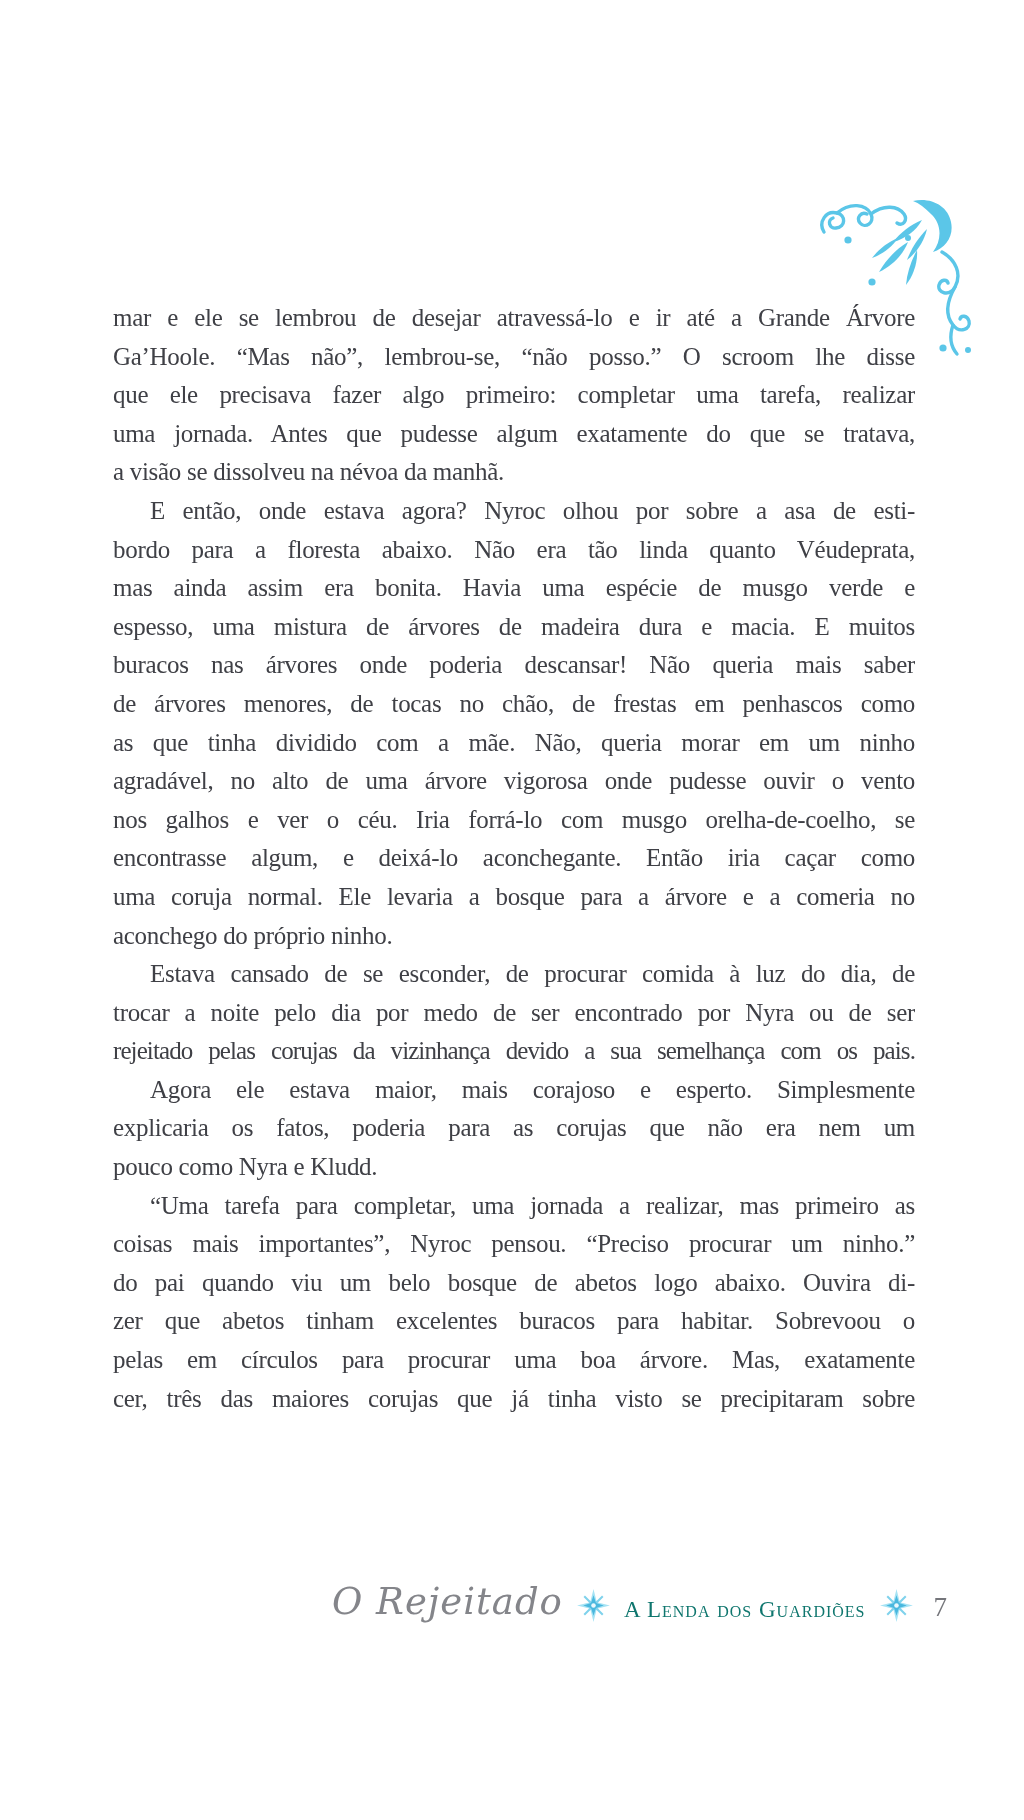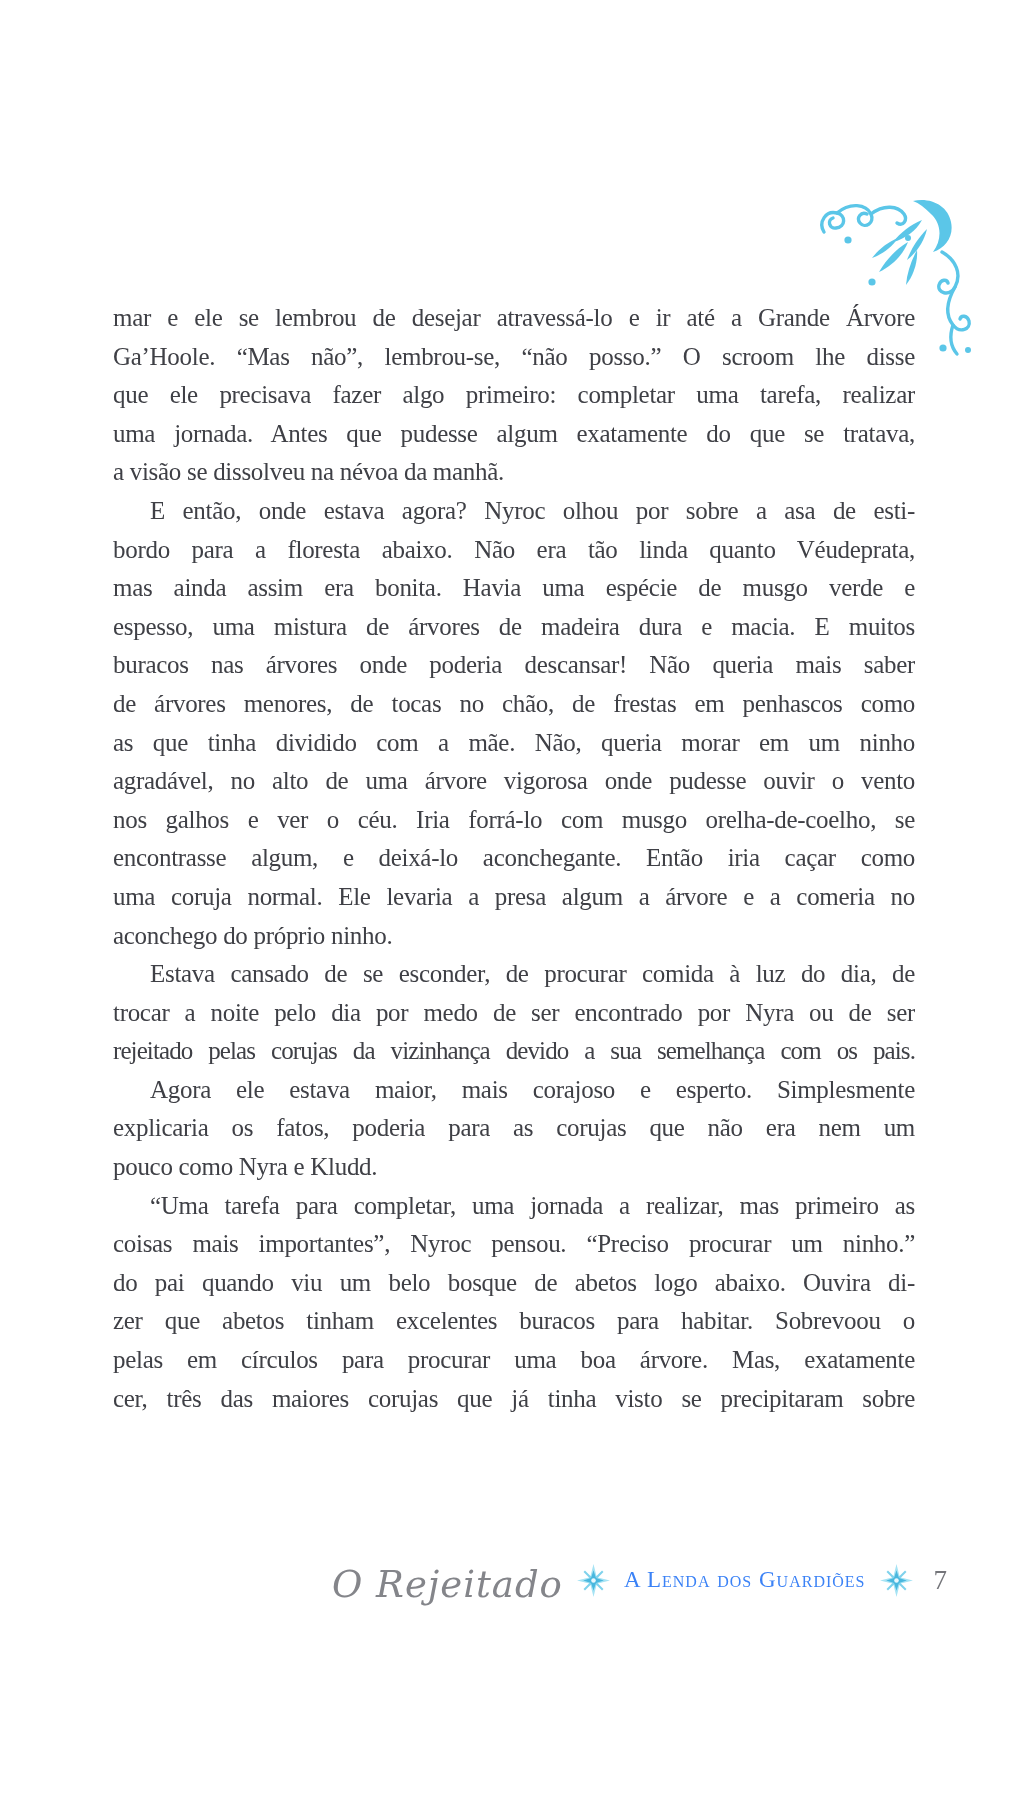--- a/index.html
+++ b/index.html
@@ -123,7 +123,7 @@
       <div class="line">agradável, no alto de uma árvore vigorosa onde pudesse ouvir o vento</div>
       <div class="line">nos galhos e ver o céu. Iria forrá-lo com musgo orelha-de-coelho, se</div>
       <div class="line">encontrasse algum, e deixá-lo aconchegante. Então iria caçar como</div>
-      <div class="line">uma coruja normal. Ele levaria a presa algum a árvore e a comeria no</div>
+      <div class="line">uma coruja normal. Ele levaria a bosque para a árvore e a comeria no</div>
       <div class="line end">aconchego do próprio ninho.</div>
       <div class="line indent">Estava cansado de se esconder, de procurar comida à luz do dia, de</div>
       <div class="line">trocar a noite pelo dia por medo de ser encontrado por Nyra ou de ser</div>

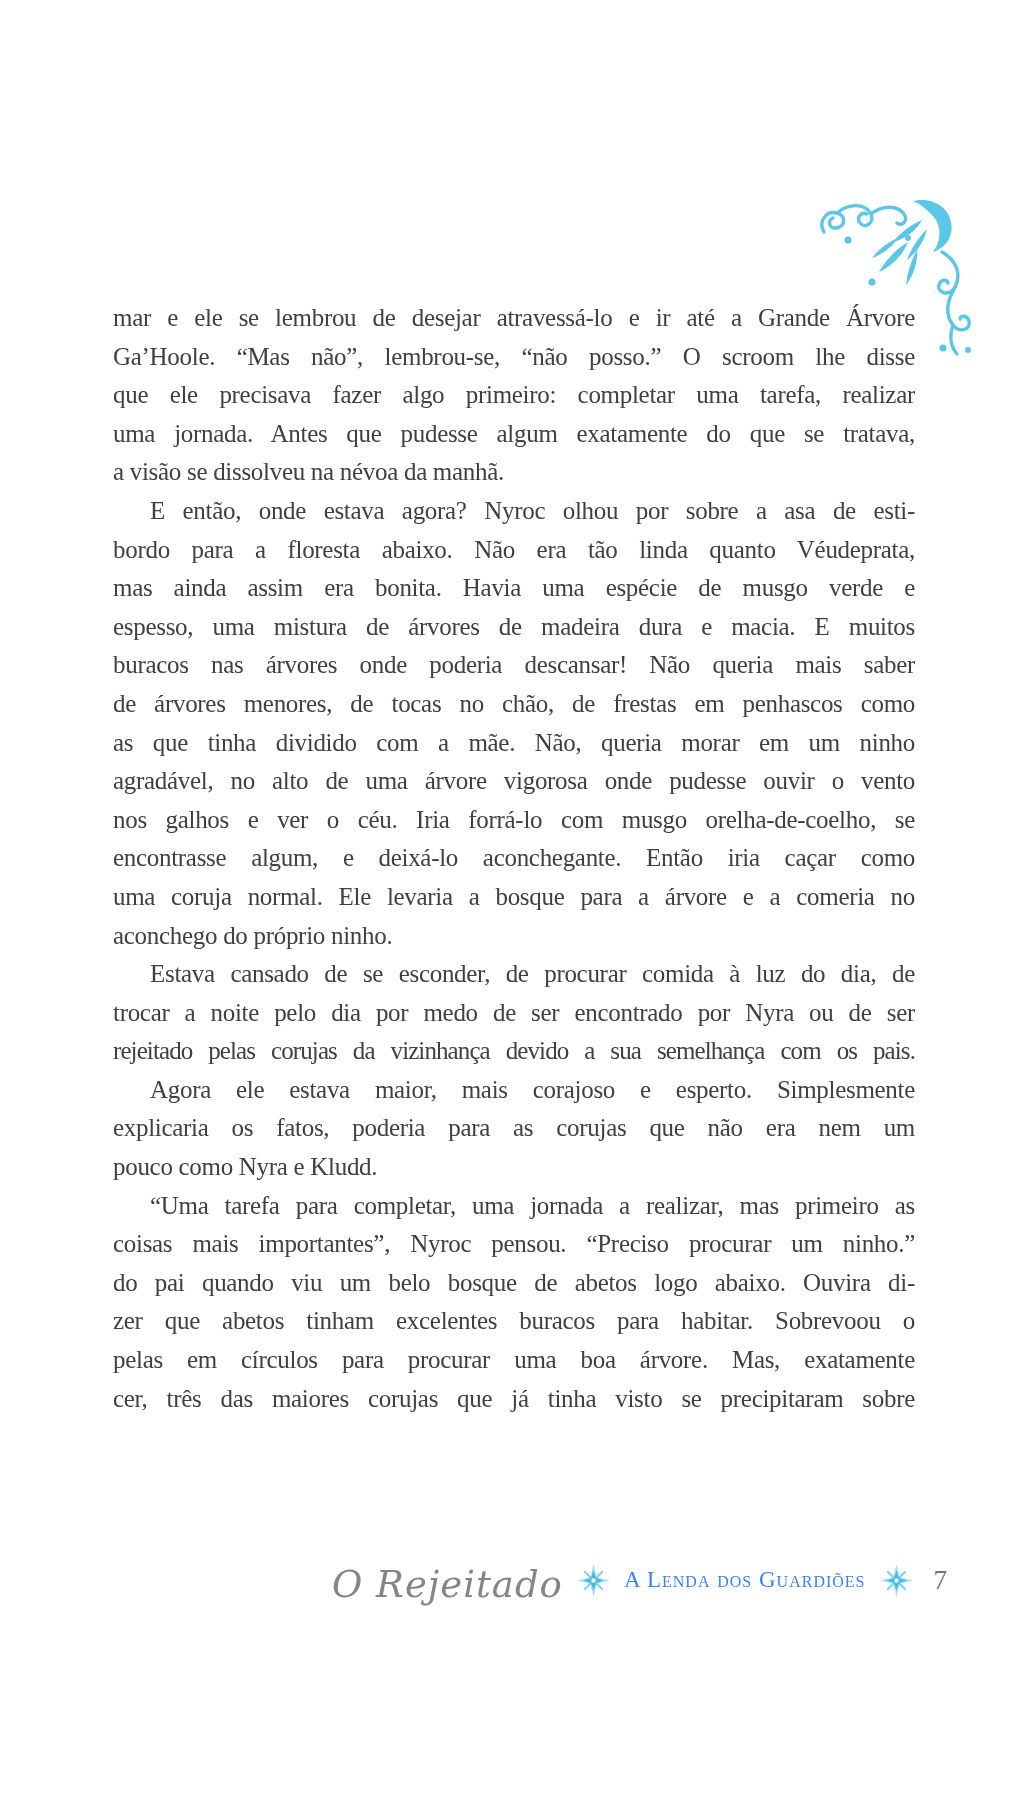--- a/index.html
+++ b/index.html
@@ -50,7 +50,7 @@
     right: 77px;
     height: 60px;
     display: flex;
-    align-items: flex-start;
+    align-items: flex-end;
     justify-content: flex-end;
     gap: 13px;
   }

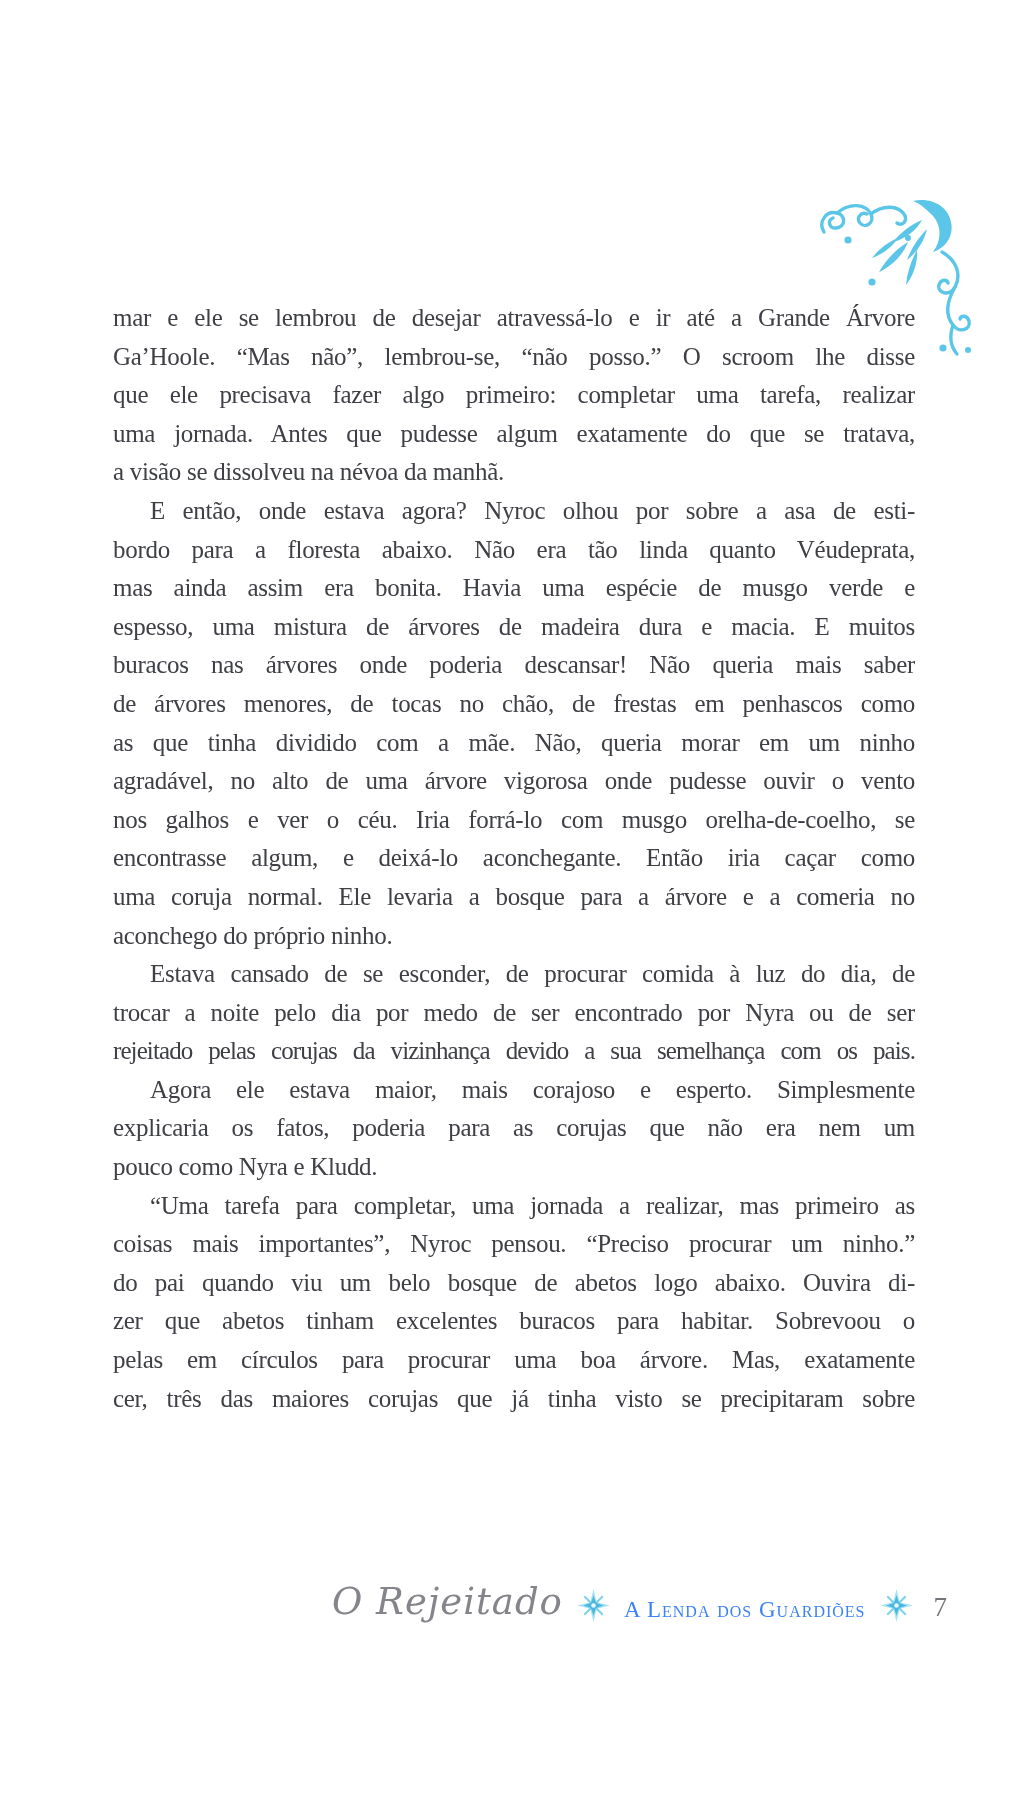--- a/index.html
+++ b/index.html
@@ -65,7 +65,7 @@
   .series-title {
     font-variant: small-caps;
     font-size: 23px;
-    color: #3b82f6;
+    color: #0f766e;
     letter-spacing: 1px;
     white-space: nowrap;
     padding-top: 4px;

